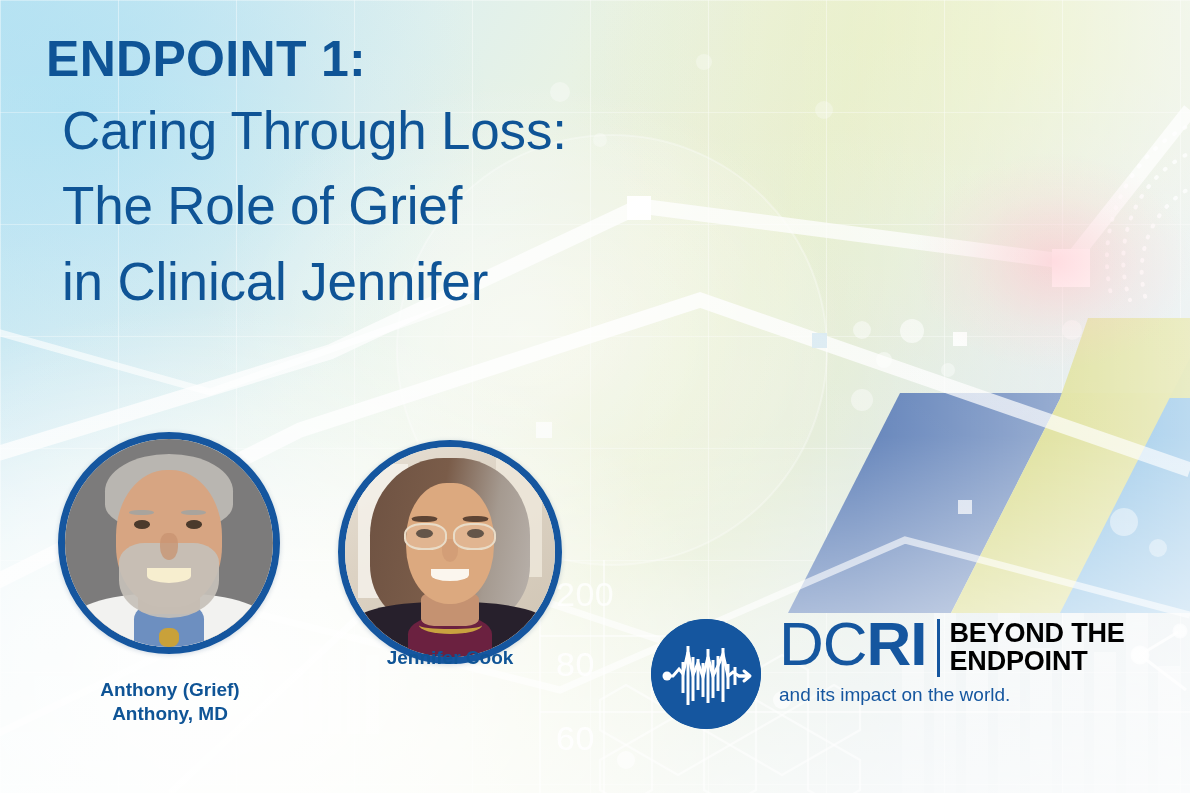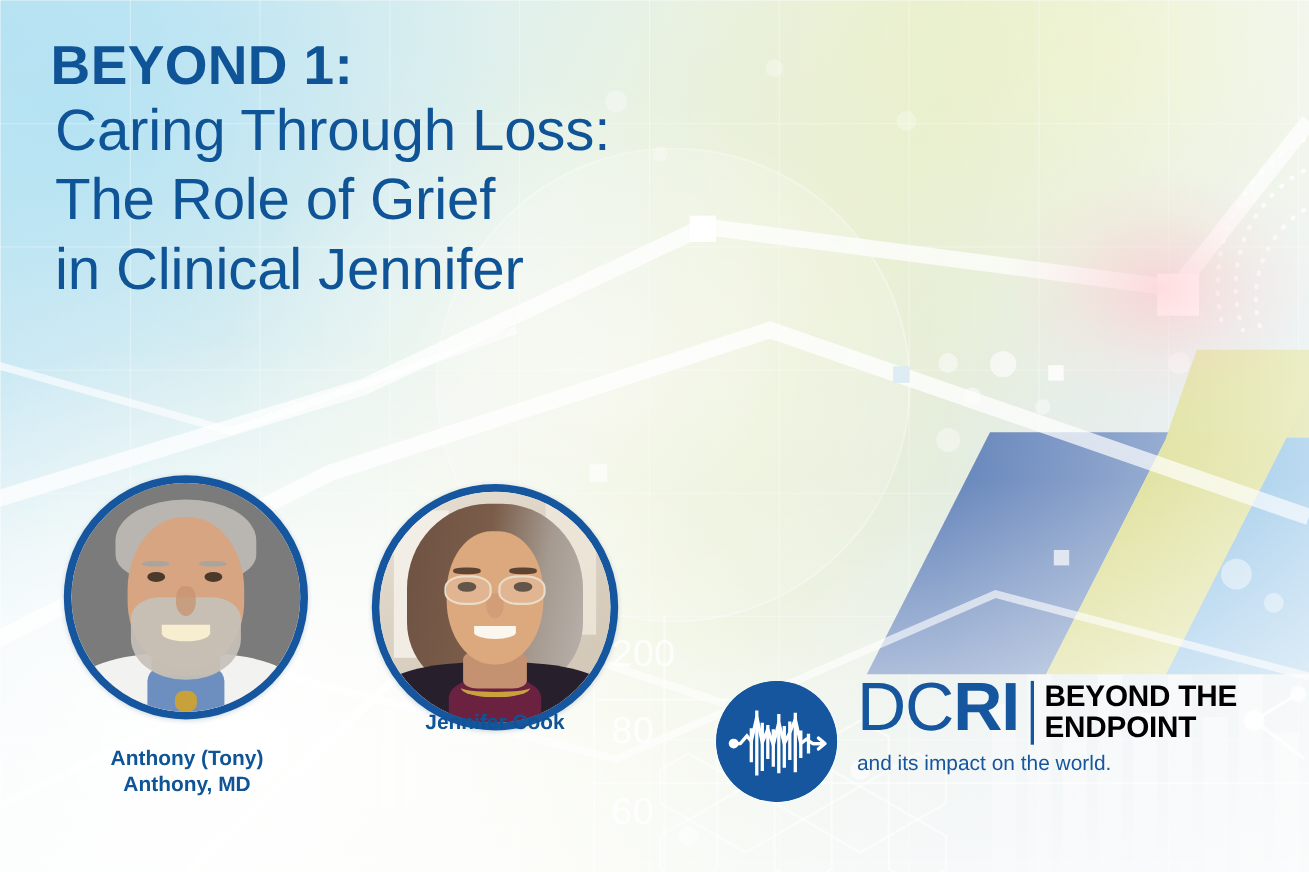--- a/index.html
+++ b/index.html
@@ -314,7 +314,7 @@
   <div class="bg-layer bg-bottom-white"></div>
 
   <div class="title-block">
-    <div class="eyebrow">BEYOND 1:</div>
+    <div class="eyebrow">ENDPOINT 1:</div>
     <div class="title-line">Caring Through Loss:</div>
     <div class="title-line">The Role of Grief</div>
     <div class="title-line">in Clinical Jennifer</div>

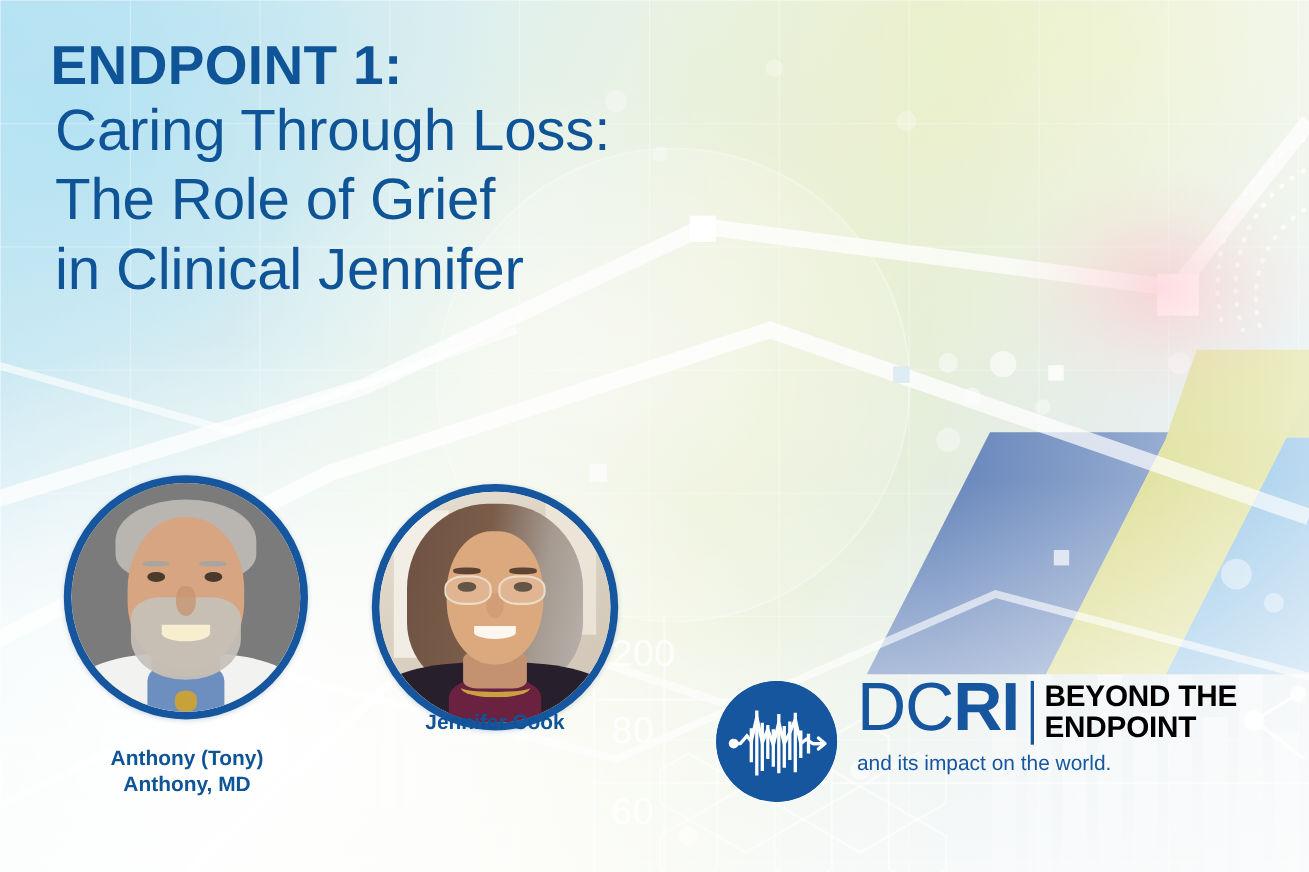--- a/index.html
+++ b/index.html
@@ -77,7 +77,7 @@
   }
   .title-line{
     font-size:53px;font-weight:400;line-height:1.12;letter-spacing:-.2px;
-    margin:4px;white-space:nowrap;
+    margin:16px;white-space:nowrap;
   }
 
   

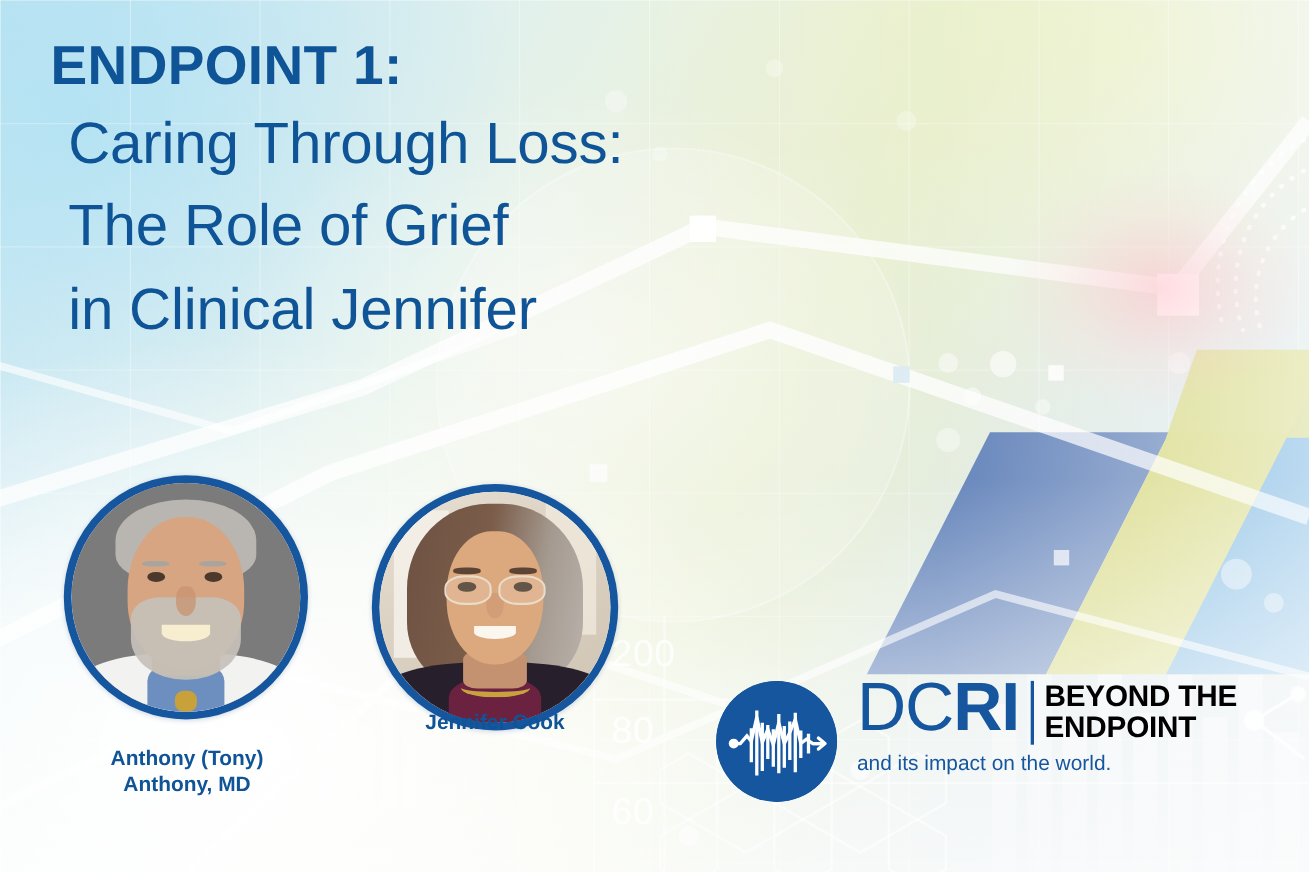--- a/index.html
+++ b/index.html
@@ -359,7 +359,7 @@
   </div>
 
   <div class="spk-name spk-a">
-    <div>Anthony (Tony)</div>
+    <div>Anthony (Grief)</div>
     <div>Anthony, MD</div>
   </div>
   <div class="spk-name spk-b">

